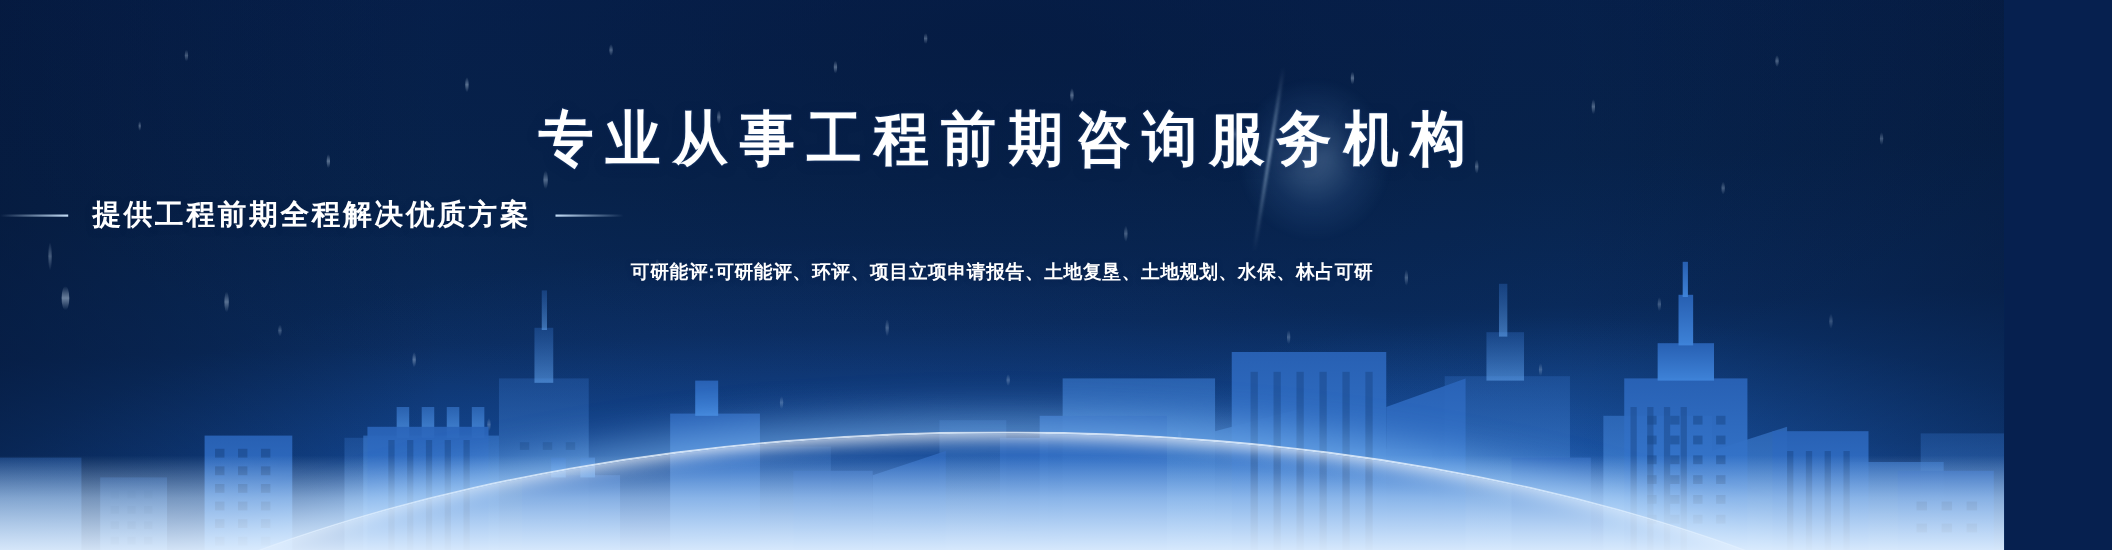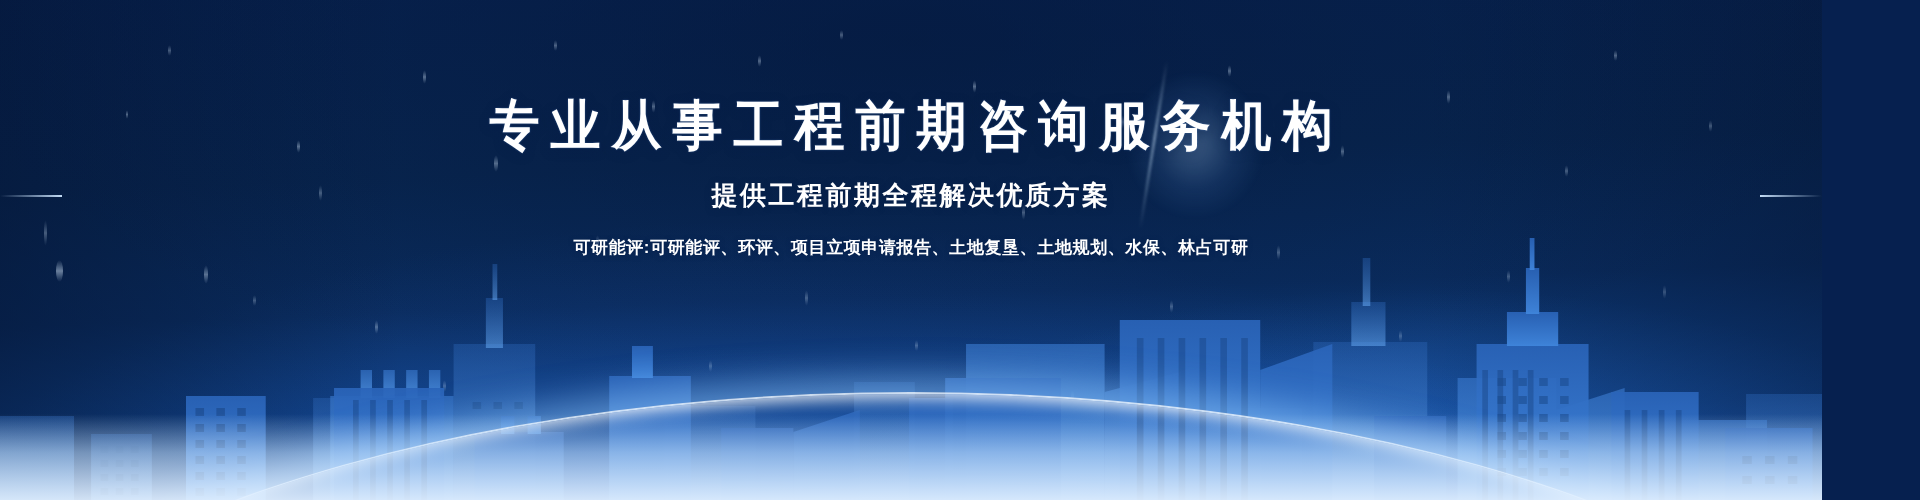--- a/index.html
+++ b/index.html
@@ -91,7 +91,7 @@
   .sub-row{
     display:flex;
     align-items:center;
-    justify-content:space-between;
+    justify-content:flex-start;
     gap:22px;
     margin-top:21px;
   }

